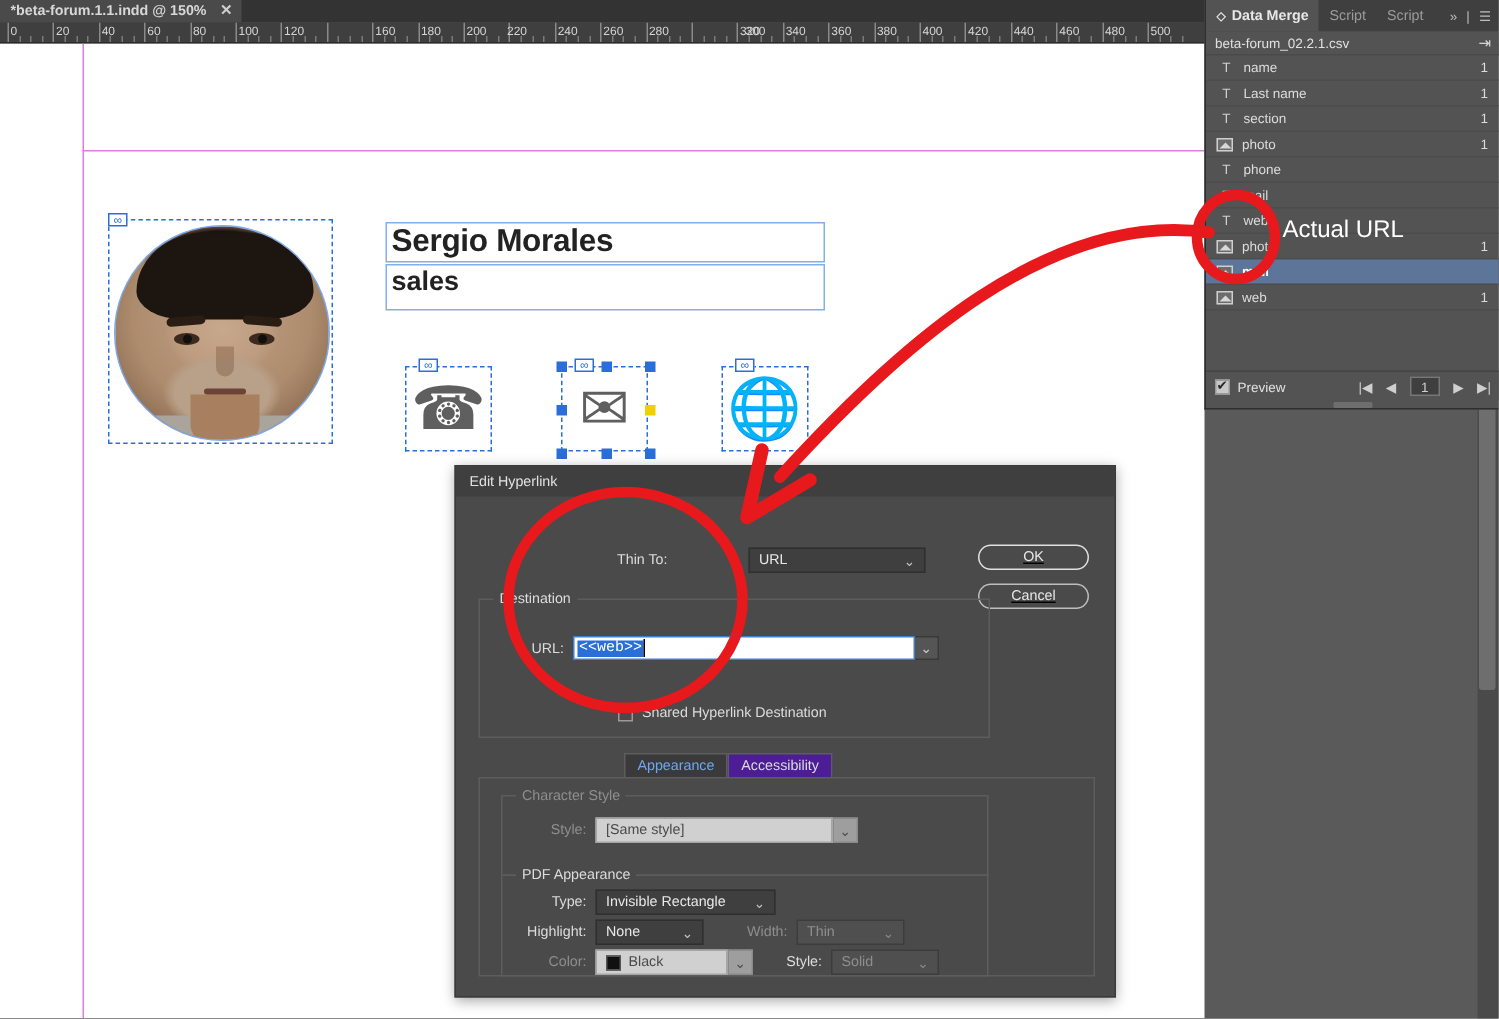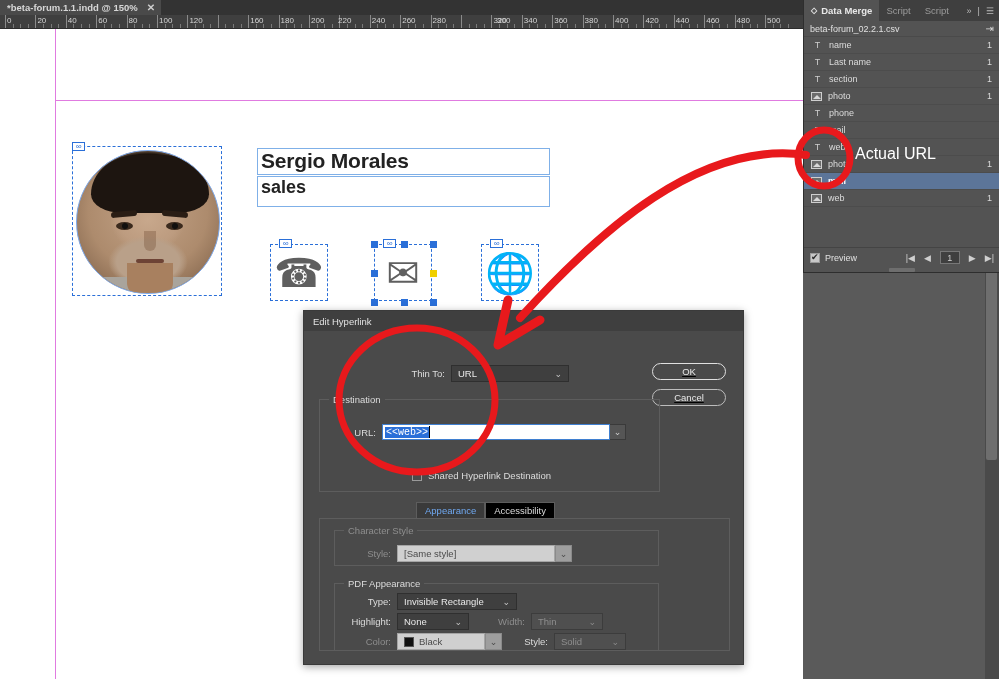--- a/index.html
+++ b/index.html
@@ -605,7 +605,7 @@
 
       <div class="row-linkto">
         <span class="lbl">Thin To:</span>
-        <div class="combo" style="width:118px;">
+        <div class="combo" style="width:118px;margin-left:48px;">
           <span>URL</span>
           <span class="arrow">⌄</span>
         </div>

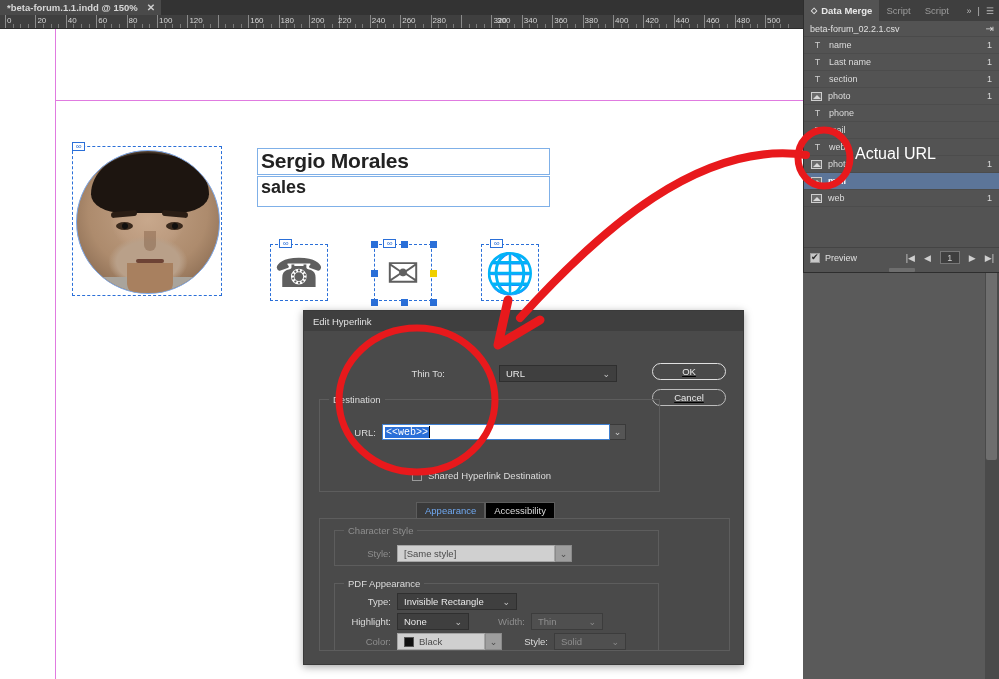--- a/index.html
+++ b/index.html
@@ -281,7 +281,7 @@
   .t2 {
     height: 16px; padding: 0 8px; font-size: 9.5px; color: #dcdcdc;
     display: flex; align-items: center;
-    background: #000000; border: 1px solid #5d5d5d; border-bottom: none;
+    background: #4c1d95; border: 1px solid #5d5d5d; border-bottom: none;
   }
   .t2.active { color: #6fa8f0; background: #3a3a3a; }
 

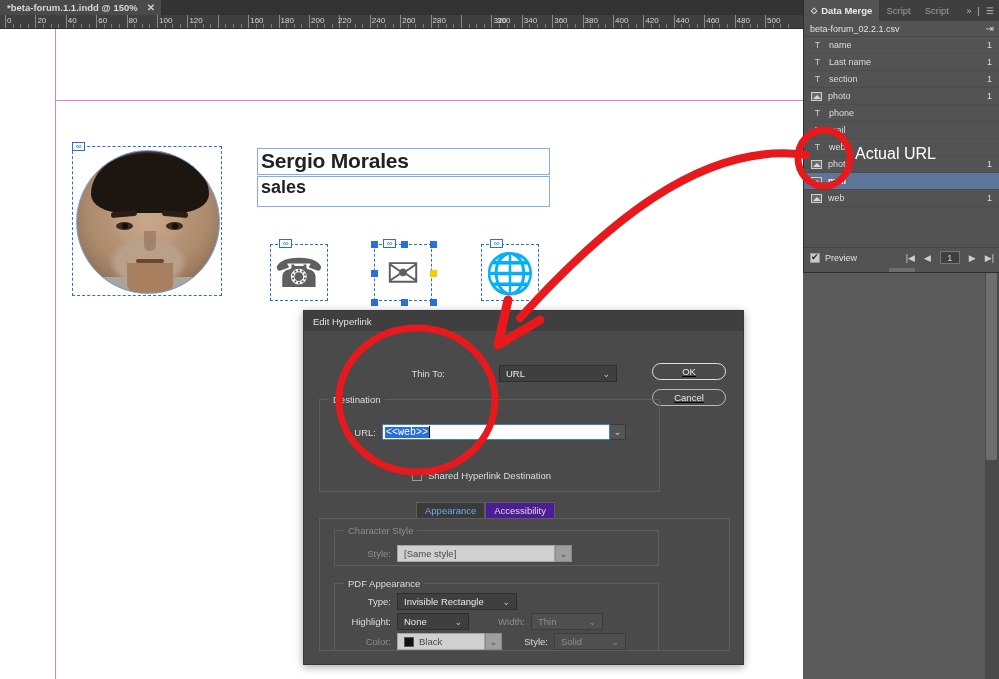--- a/index.html
+++ b/index.html
@@ -647,7 +647,7 @@
 
       <div class="group" style="left:15px; top:187px; width:411px; height:133px;"></div>
 
-      <div class="group dis" style="left:30px; top:199px; width:325px; height:36px;">
+      <div class="group dis" style="left:30px; top:199px; width:325px; height:54px;">
         <span class="gtitle">Character Style</span>
         <div class="row2" style="left:0; top:14px;">
           <span class="lbl dim" style="width:62px;">Style:</span>

